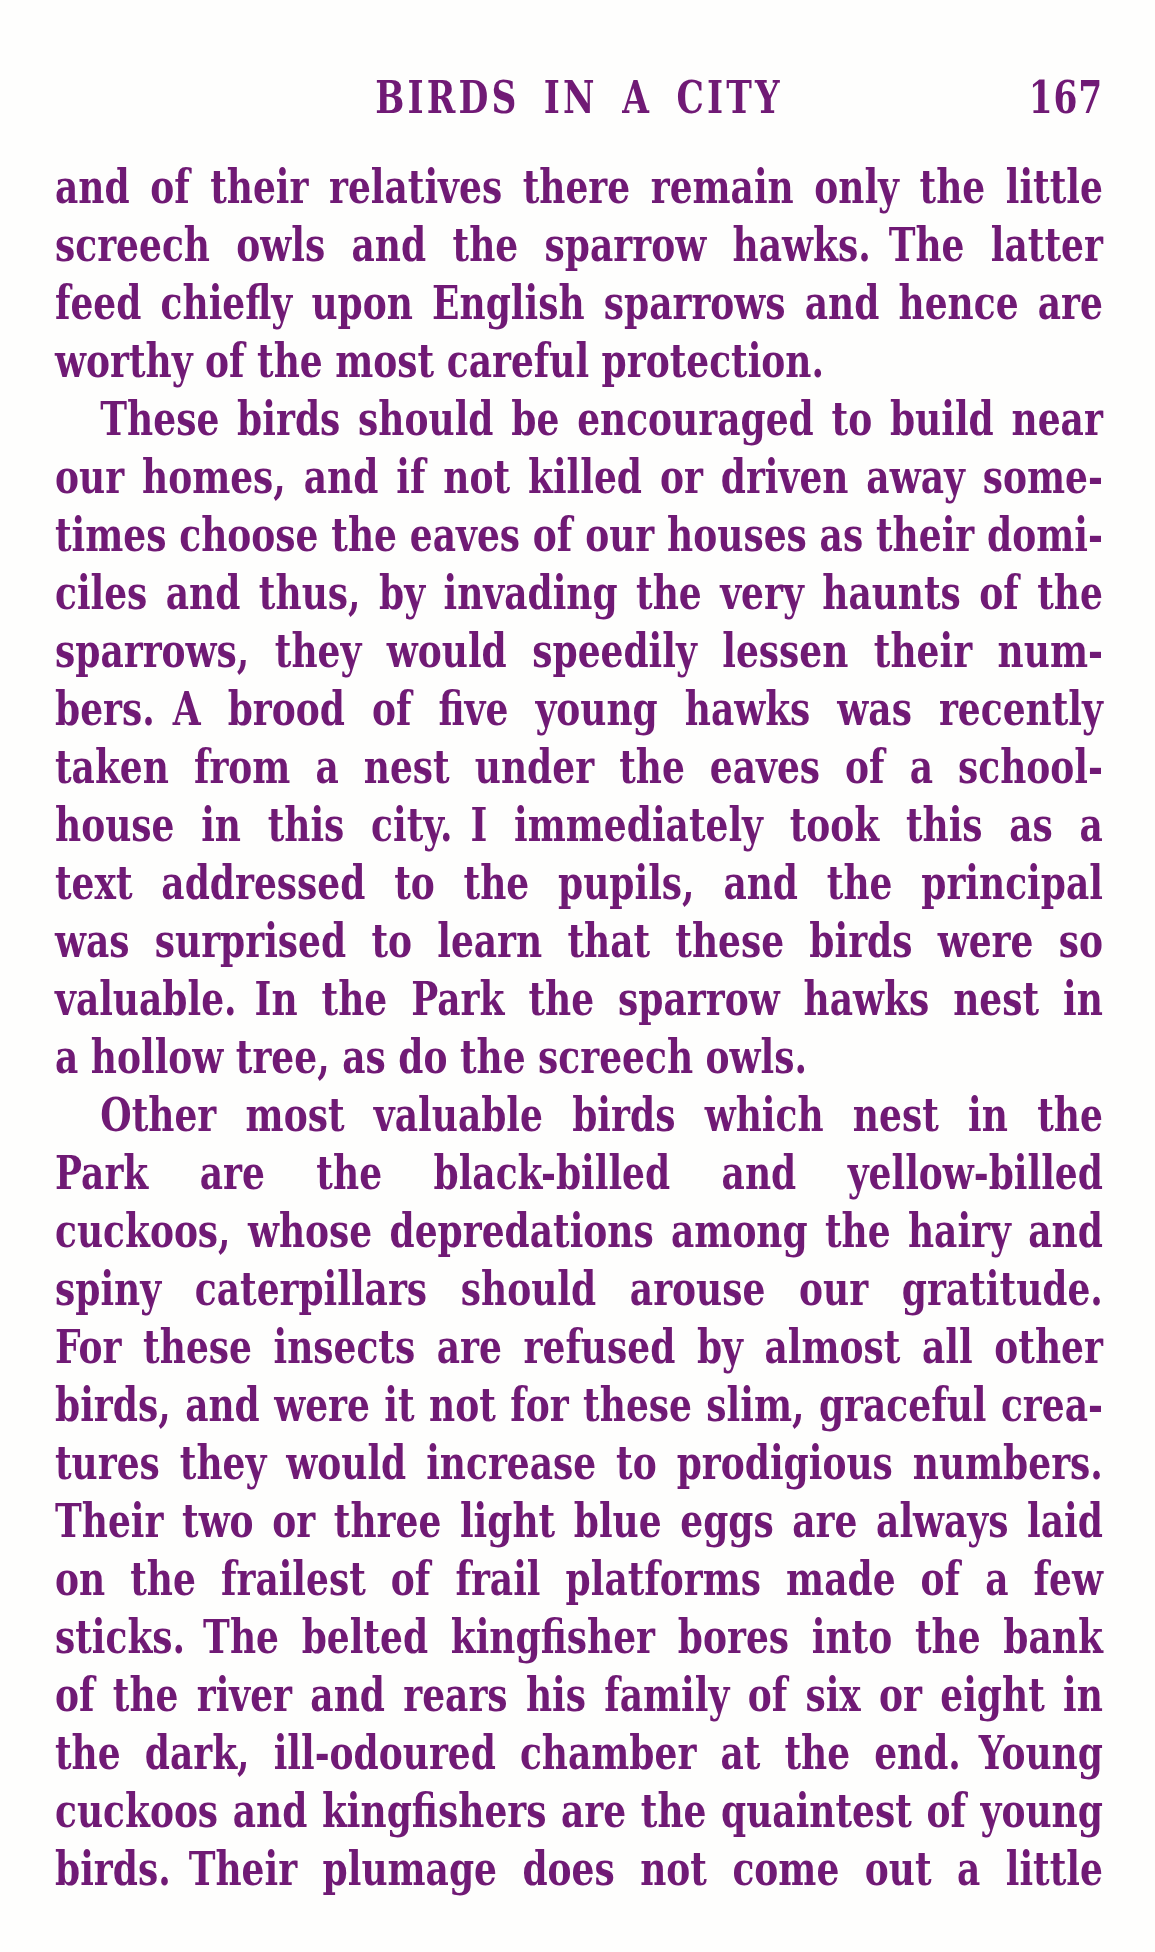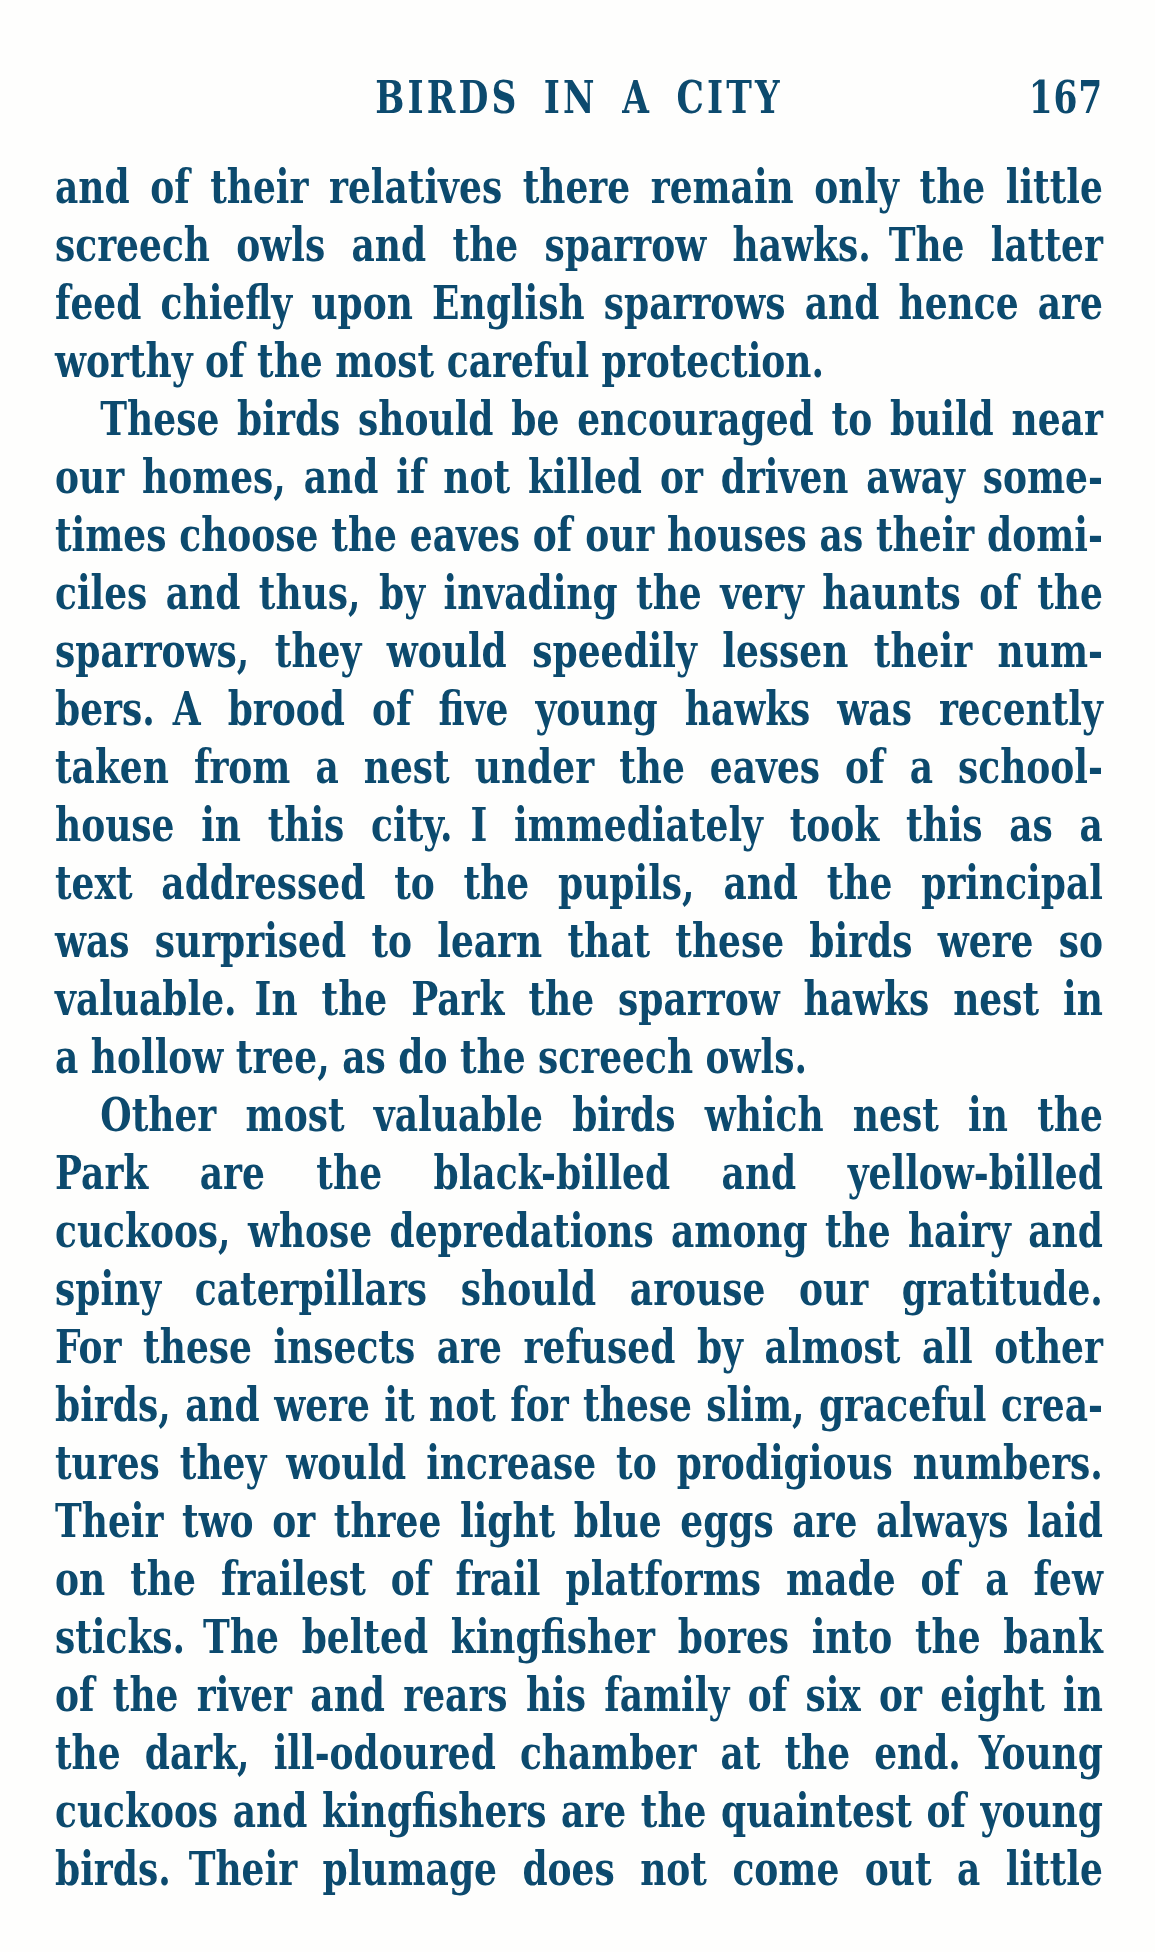--- a/index.html
+++ b/index.html
@@ -14,7 +14,7 @@
     background: #fefefd;
     overflow: hidden;
     font-family: "DejaVu Serif", serif;
-    color: #0c4a6e;
+    color: #701a75;
   }
   
   .scale-wrap {

